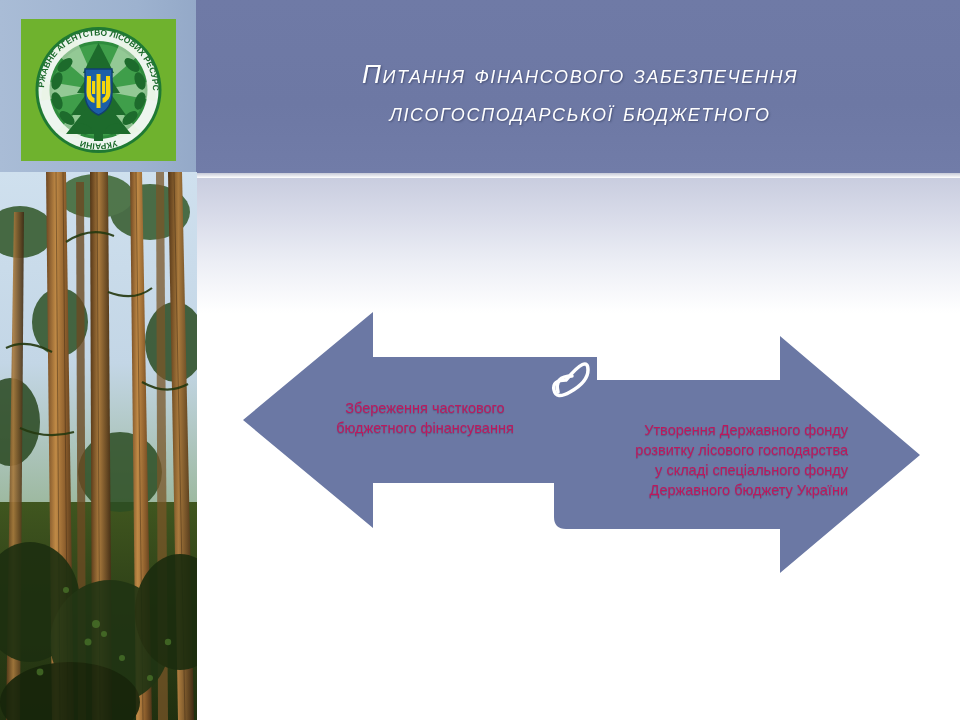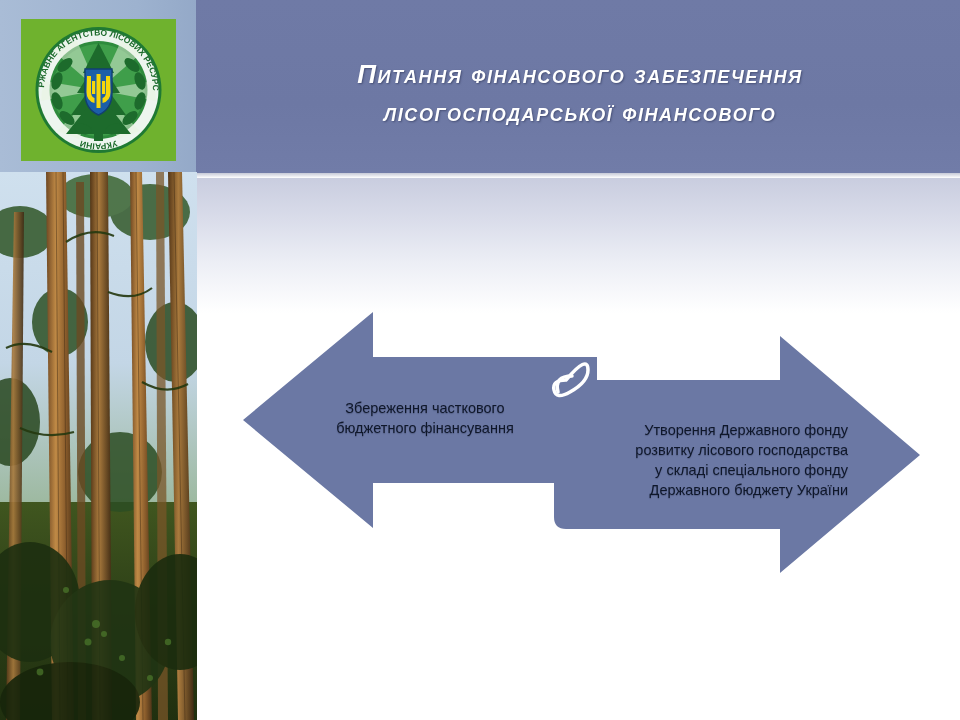--- a/index.html
+++ b/index.html
@@ -85,7 +85,7 @@
     text-align: center;
     color: #ffffff;
     font-family: "Liberation Sans", sans-serif;
-    font-weight: bold;
+    font-weight: normal;
     font-style: italic;
     font-size: 26px;
     line-height: 38px;

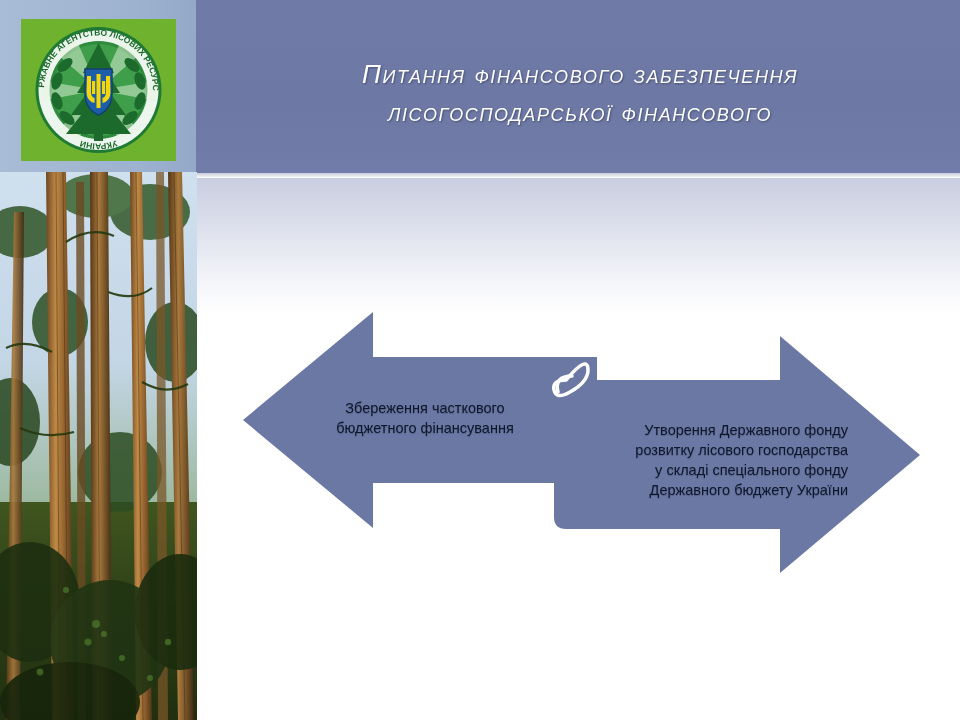--- a/index.html
+++ b/index.html
@@ -289,7 +289,7 @@
 
   <div class="title">
     <div>Питання фінансового забезпечення</div>
-    <div>лісогосподарської фінансового</div>
+    <div>лісогосподарської бюджетного</div>
   </div>
 
   <svg class="diagram" viewBox="0 0 960 720">

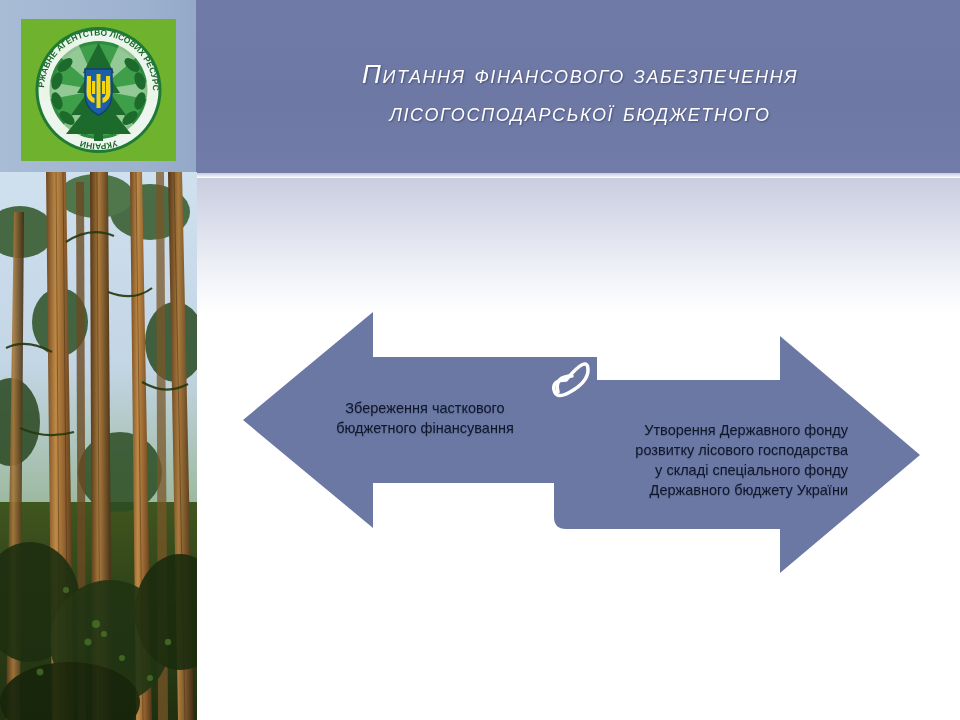--- a/index.html
+++ b/index.html
@@ -105,7 +105,7 @@
   }
   .arrow-label {
     position: absolute;
-    color: #0f172a;
+    color: #be185d;
     text-align: center;
     font-family: "Liberation Sans", sans-serif;
     font-size: 14.5px;

